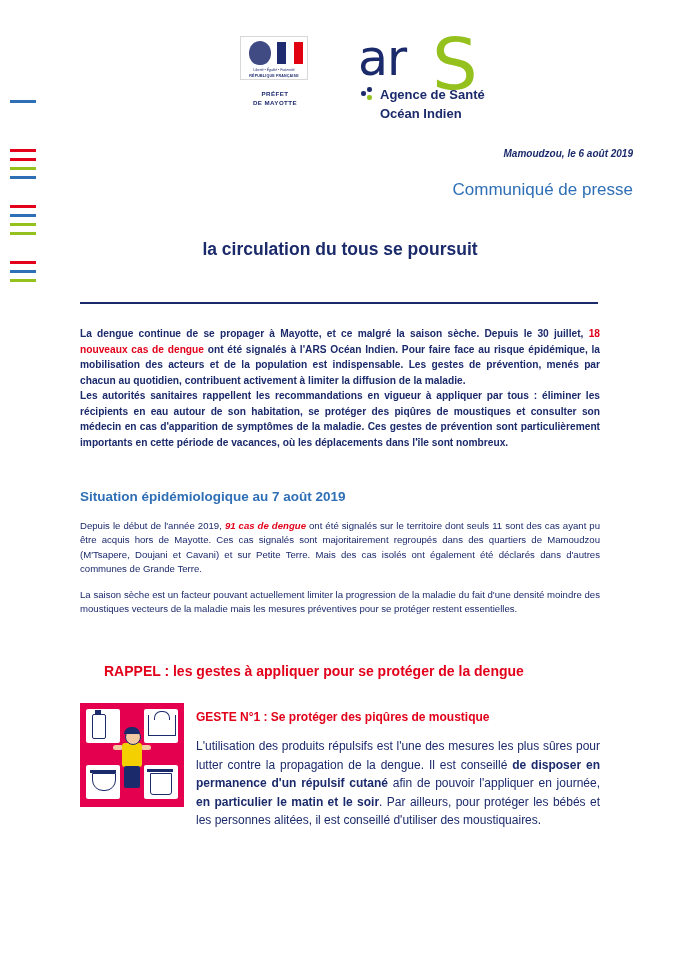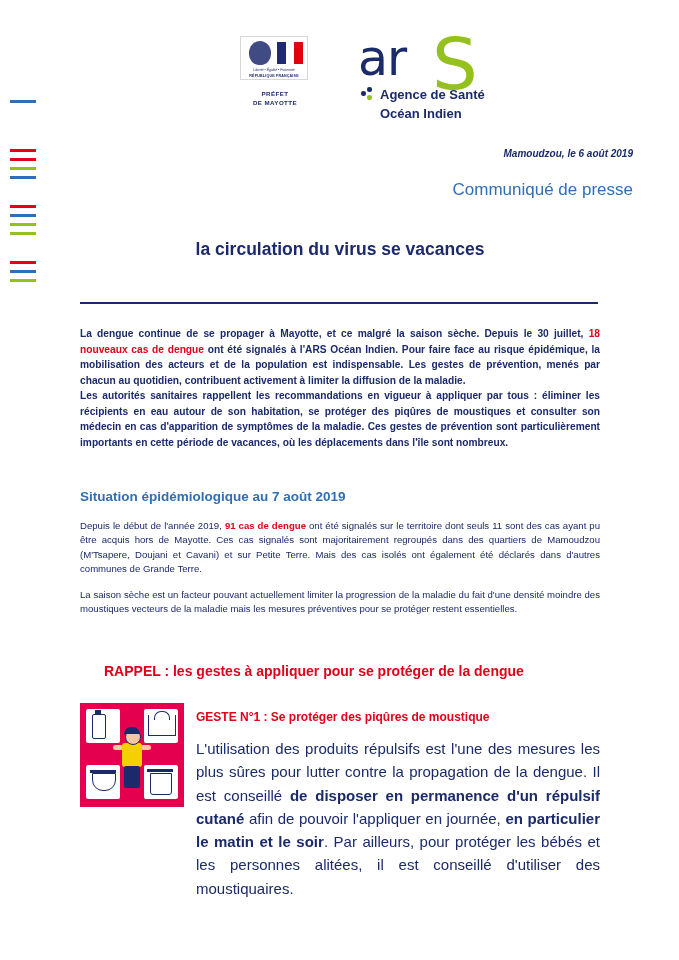--- a/index.html
+++ b/index.html
@@ -388,7 +388,7 @@
 <div class="cp-title">Communiqué de presse</div>
 
 <div class="doc-title">
-  <div>la circulation du virus se vacances</div>
+  <div>la circulation du tous se poursuit</div>
 </div>
 <div class="rule"></div>
 

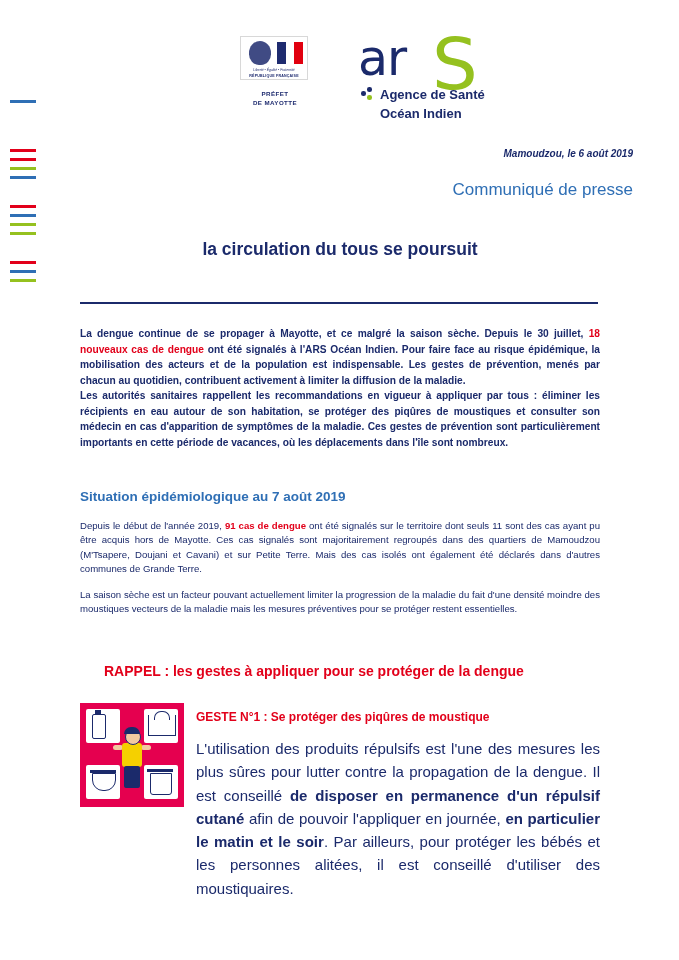--- a/index.html
+++ b/index.html
@@ -230,7 +230,7 @@
     text-align: justify;
     color: #1b2a6b;
   }
-  .para .hl { color: #e2001a; font-weight: bold; }
+  .para .hl { color: #e2001a; font-weight: bold; font-style: italic; }
   .p1 { top: 519px; }
   .p2 { top: 588px; }
 

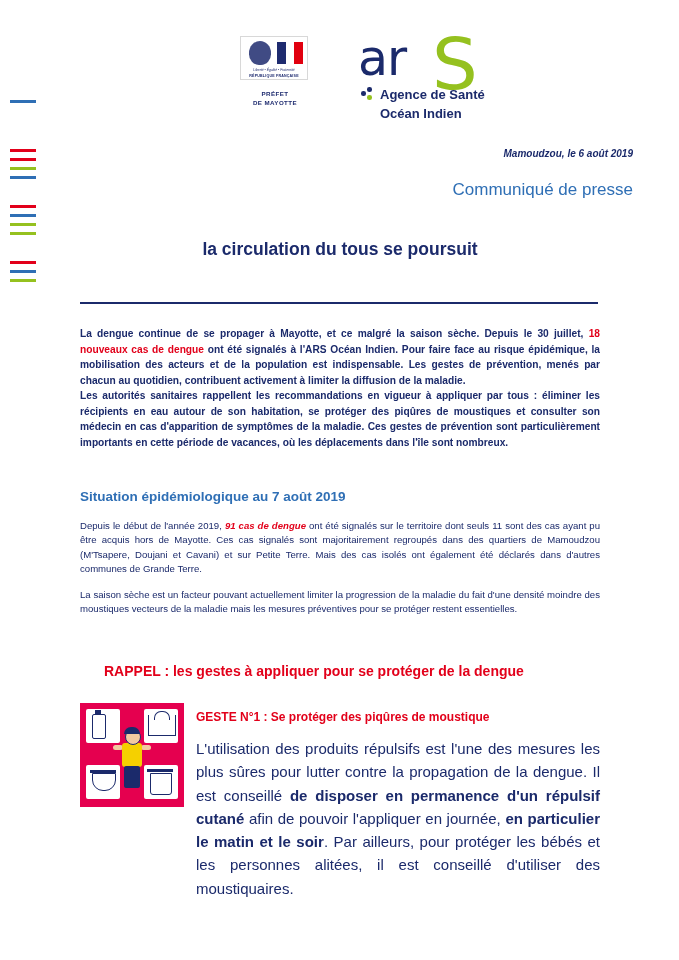--- a/index.html
+++ b/index.html
@@ -321,7 +321,7 @@
     left: 196px;
     top: 737px;
     width: 404px;
-    font-size: 15px;
+    font-size: 12px;
     line-height: 1.55;
     text-align: justify;
     color: #1b2a6b;

